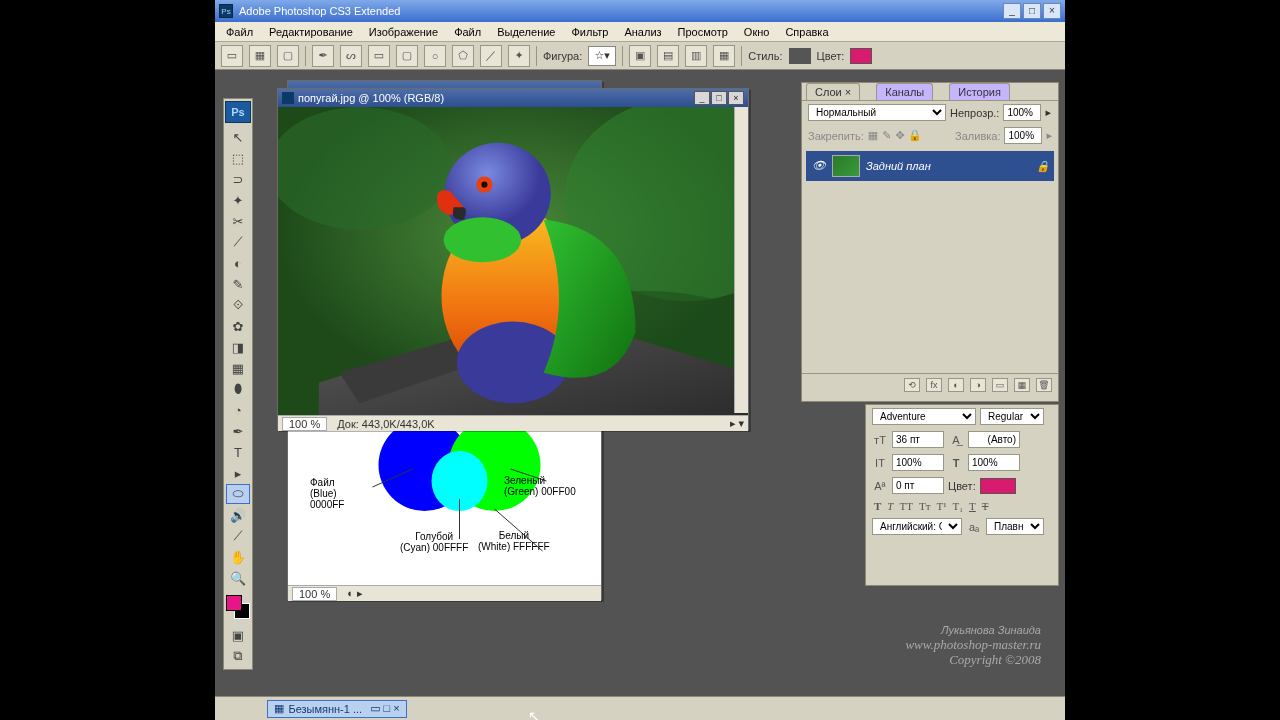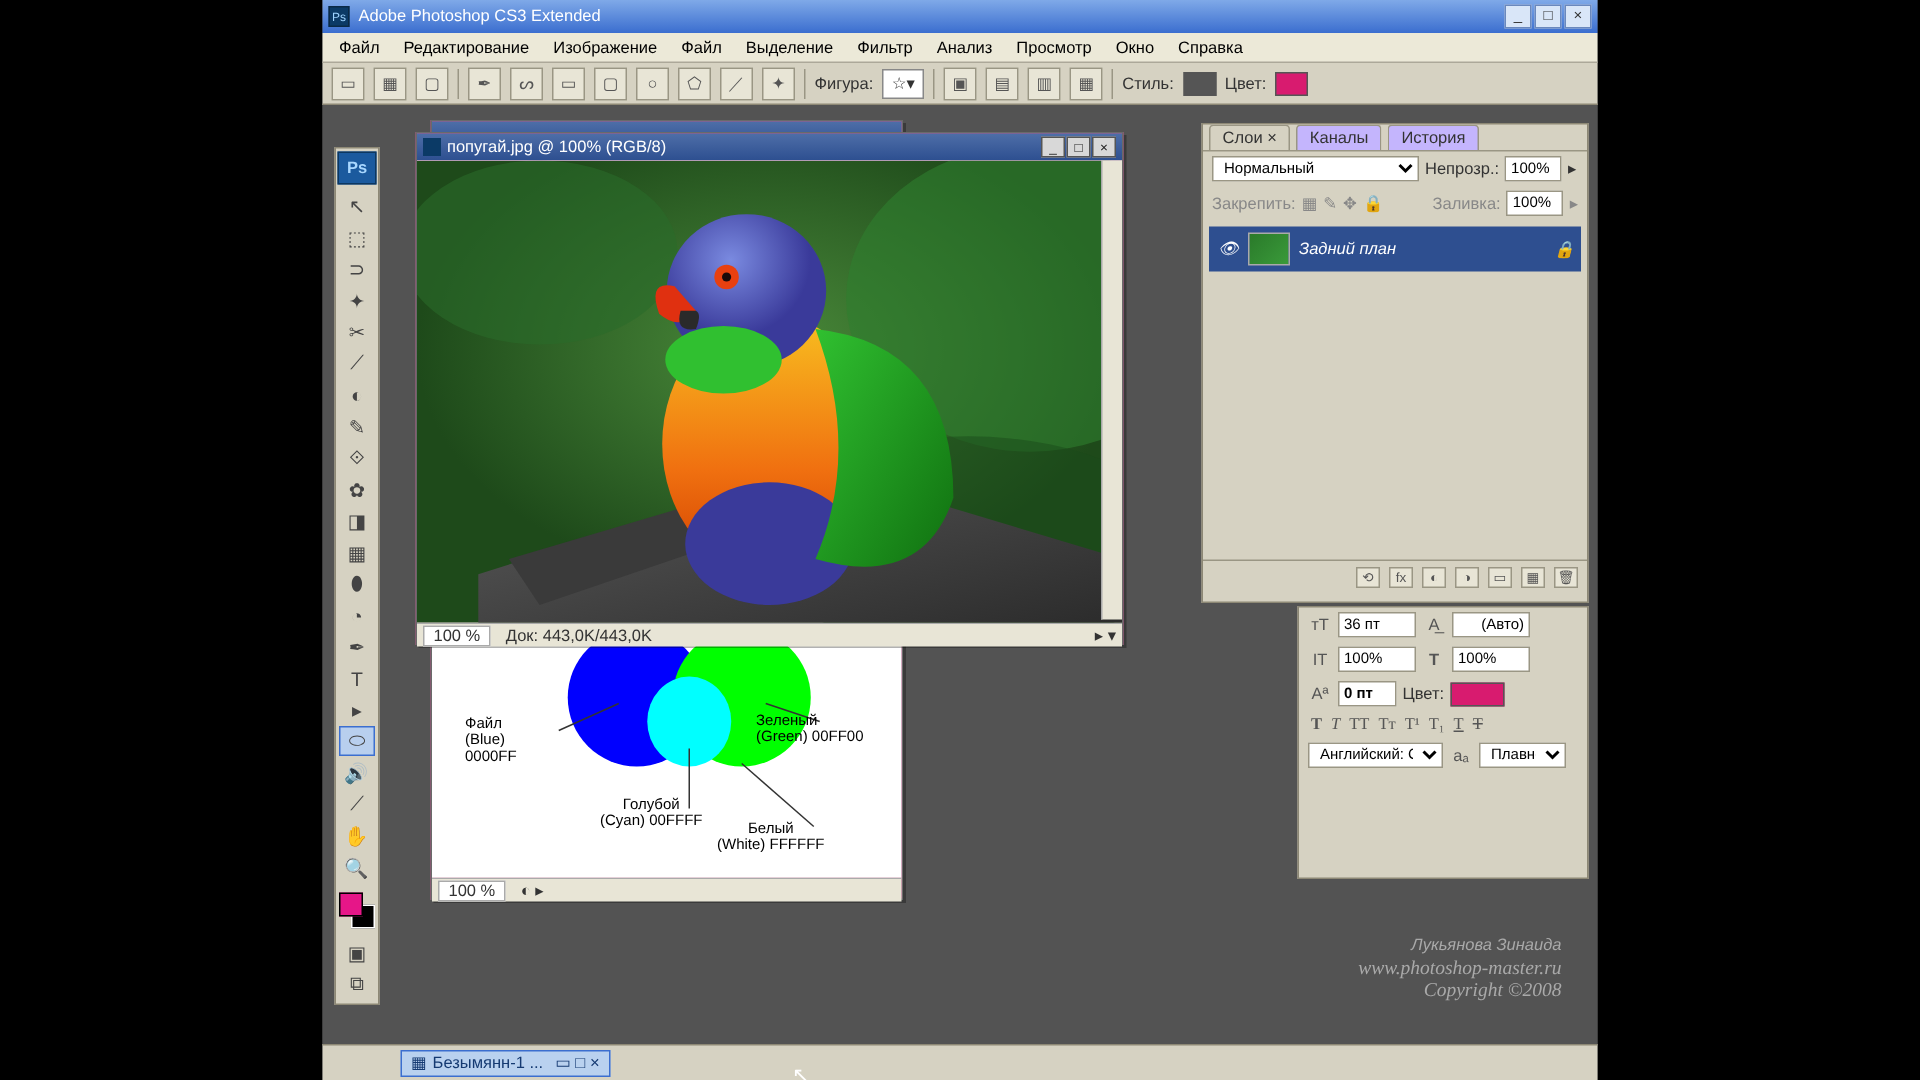--- a/index.html
+++ b/index.html
@@ -43,7 +43,7 @@
 .parrot-bg{position:absolute;inset:0}
 
 .panel{position:absolute;background:#d6d2c2;border:1px solid #8d8875;color:#333}
-.panel .tabs{display:flex;height:18px;align-items:flex-end;border-bottom:1px solid #9a9684;padding:0 4px;gap:4px}
+.panel .tabs{display:flex;height:18px;align-items:flex-end;border-bottom:1px solid #9a9684;padding:0 4px;gap:16px}
 .panel .tab{padding:2px 8px;background:#c4b5fd;border:1px solid #9a9684;border-bottom:none;font-size:11px;border-radius:3px 3px 0 0}
 .panel .tab.active{background:#d6d2c2}
 .panel .row{display:flex;align-items:center;padding:3px 6px;gap:4px;font-size:10px}

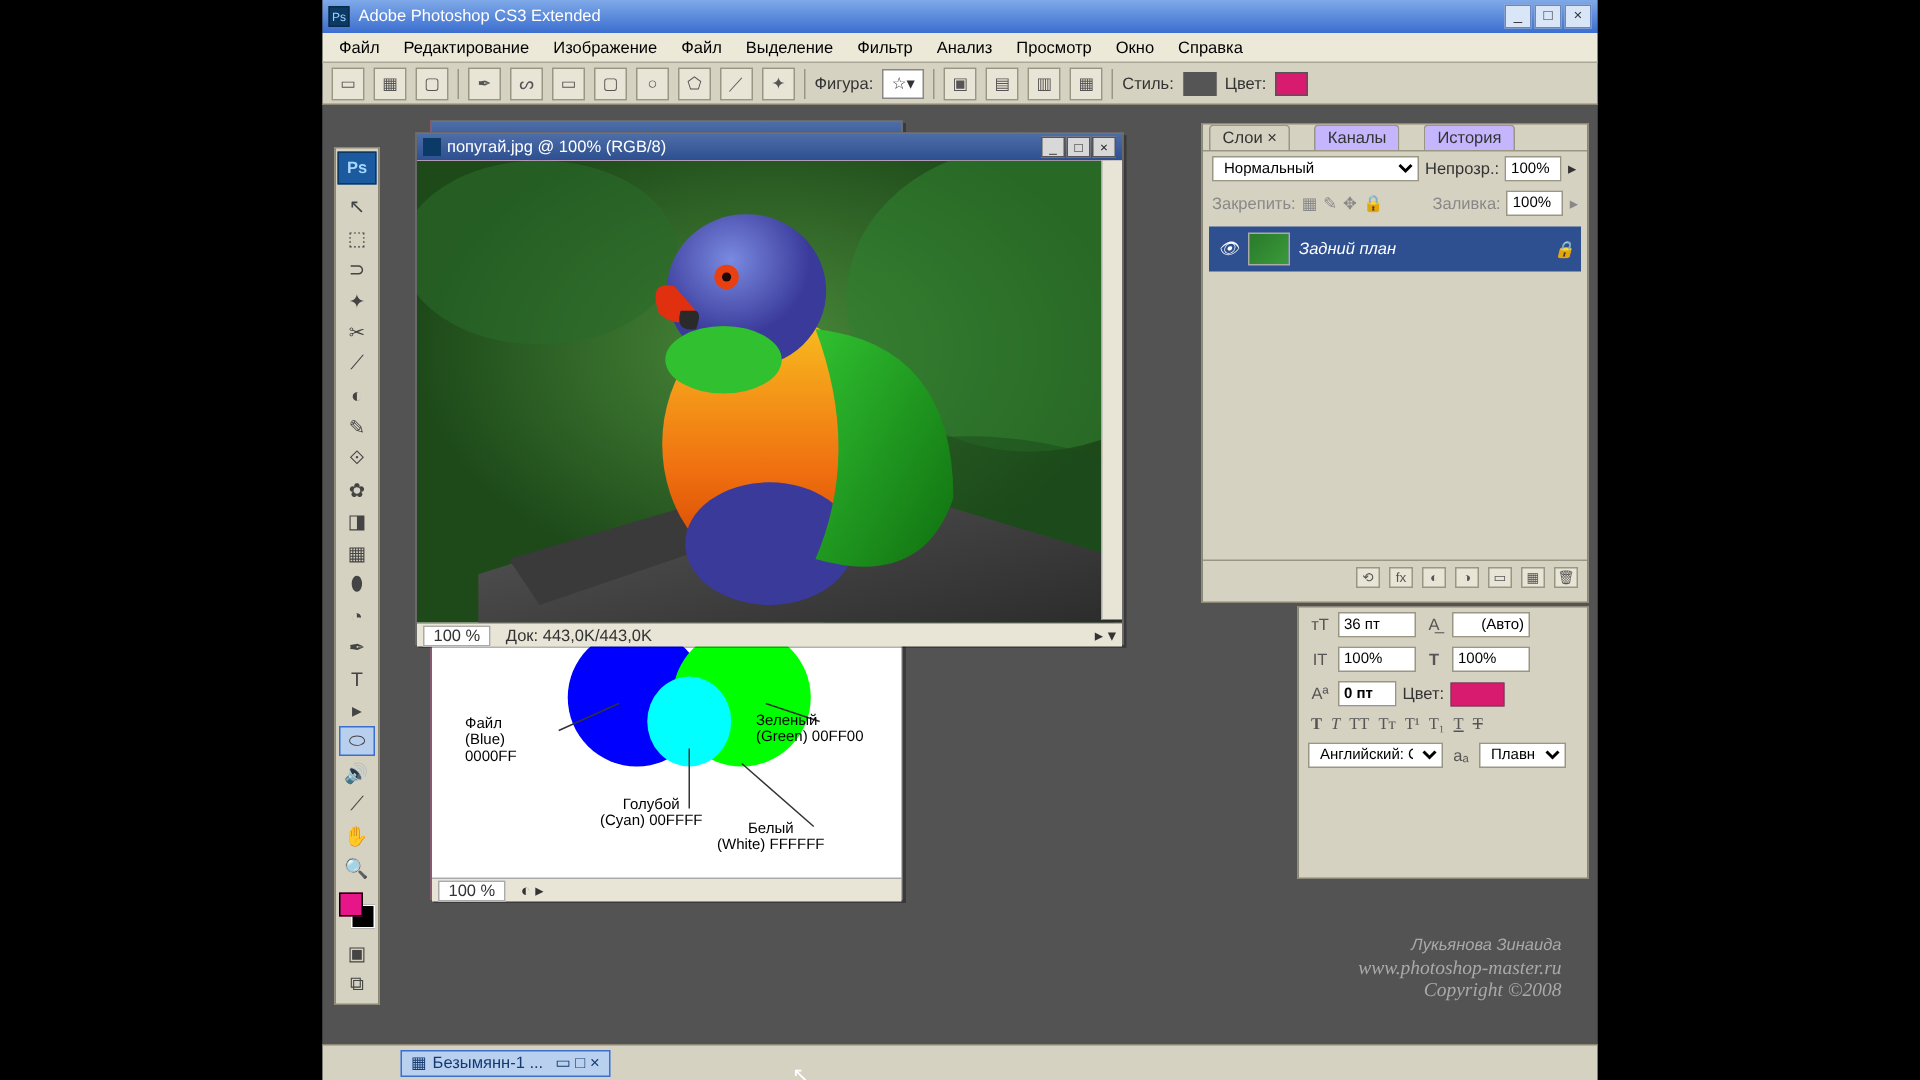--- a/index.html
+++ b/index.html
@@ -292,6 +292,10 @@
 
     <div class="panel char" style="right:6px;top:334px;width:194px;height:182px">
       <div class="row">
+        <select style="width:104px"><option>Adventure</option></select>
+        <select style="width:64px"><option>Regular</option></select>
+      </div>
+      <div class="row">
         <label>тТ</label>
         <input style="width: 52px;" value="36 пт">
         <label>А̲</label>

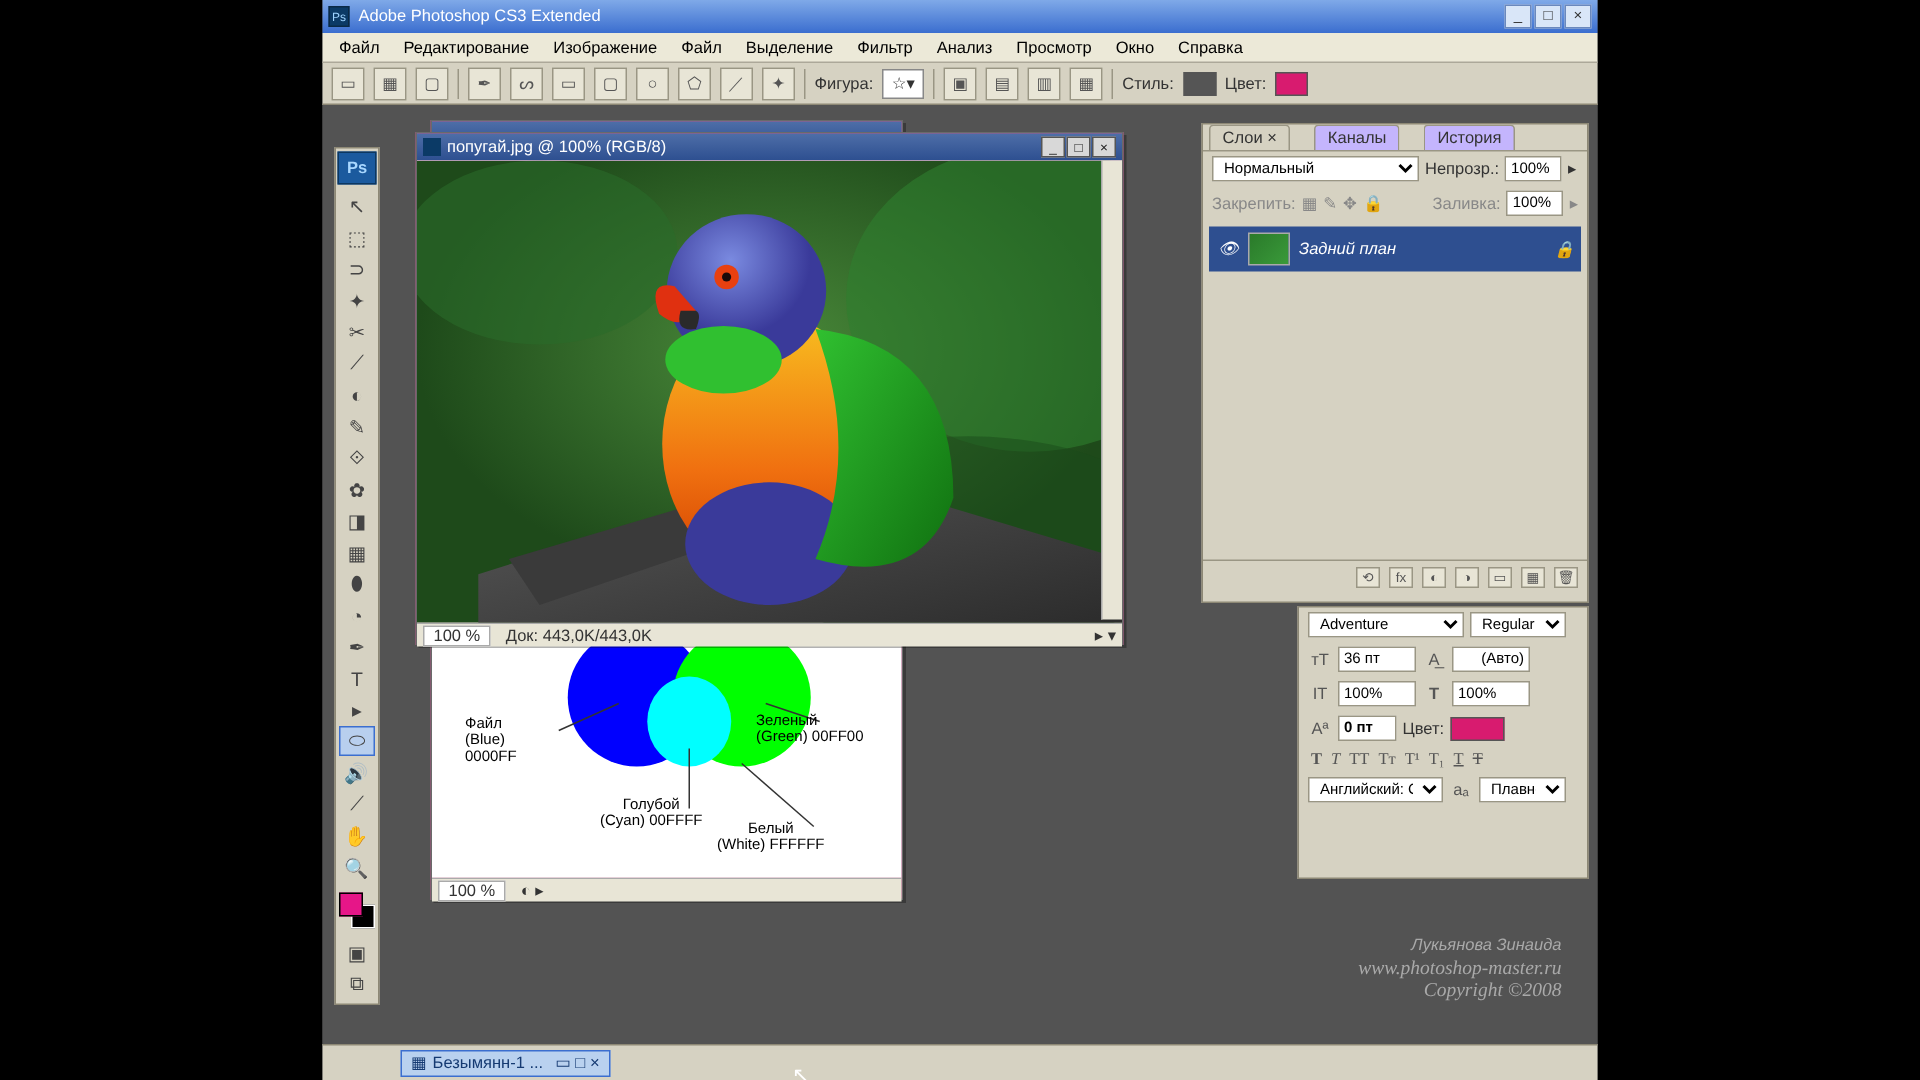--- a/index.html
+++ b/index.html
@@ -309,7 +309,7 @@
       </div>
       <div class="row">
         <label>Аª</label>
-        <input style="width: 39px; font-weight: bold;" value="0 пт">
+        <input style="width: 52px;" value="0 пт">
         <span>Цвет:</span>
         <div class="colorbox"></div>
       </div>

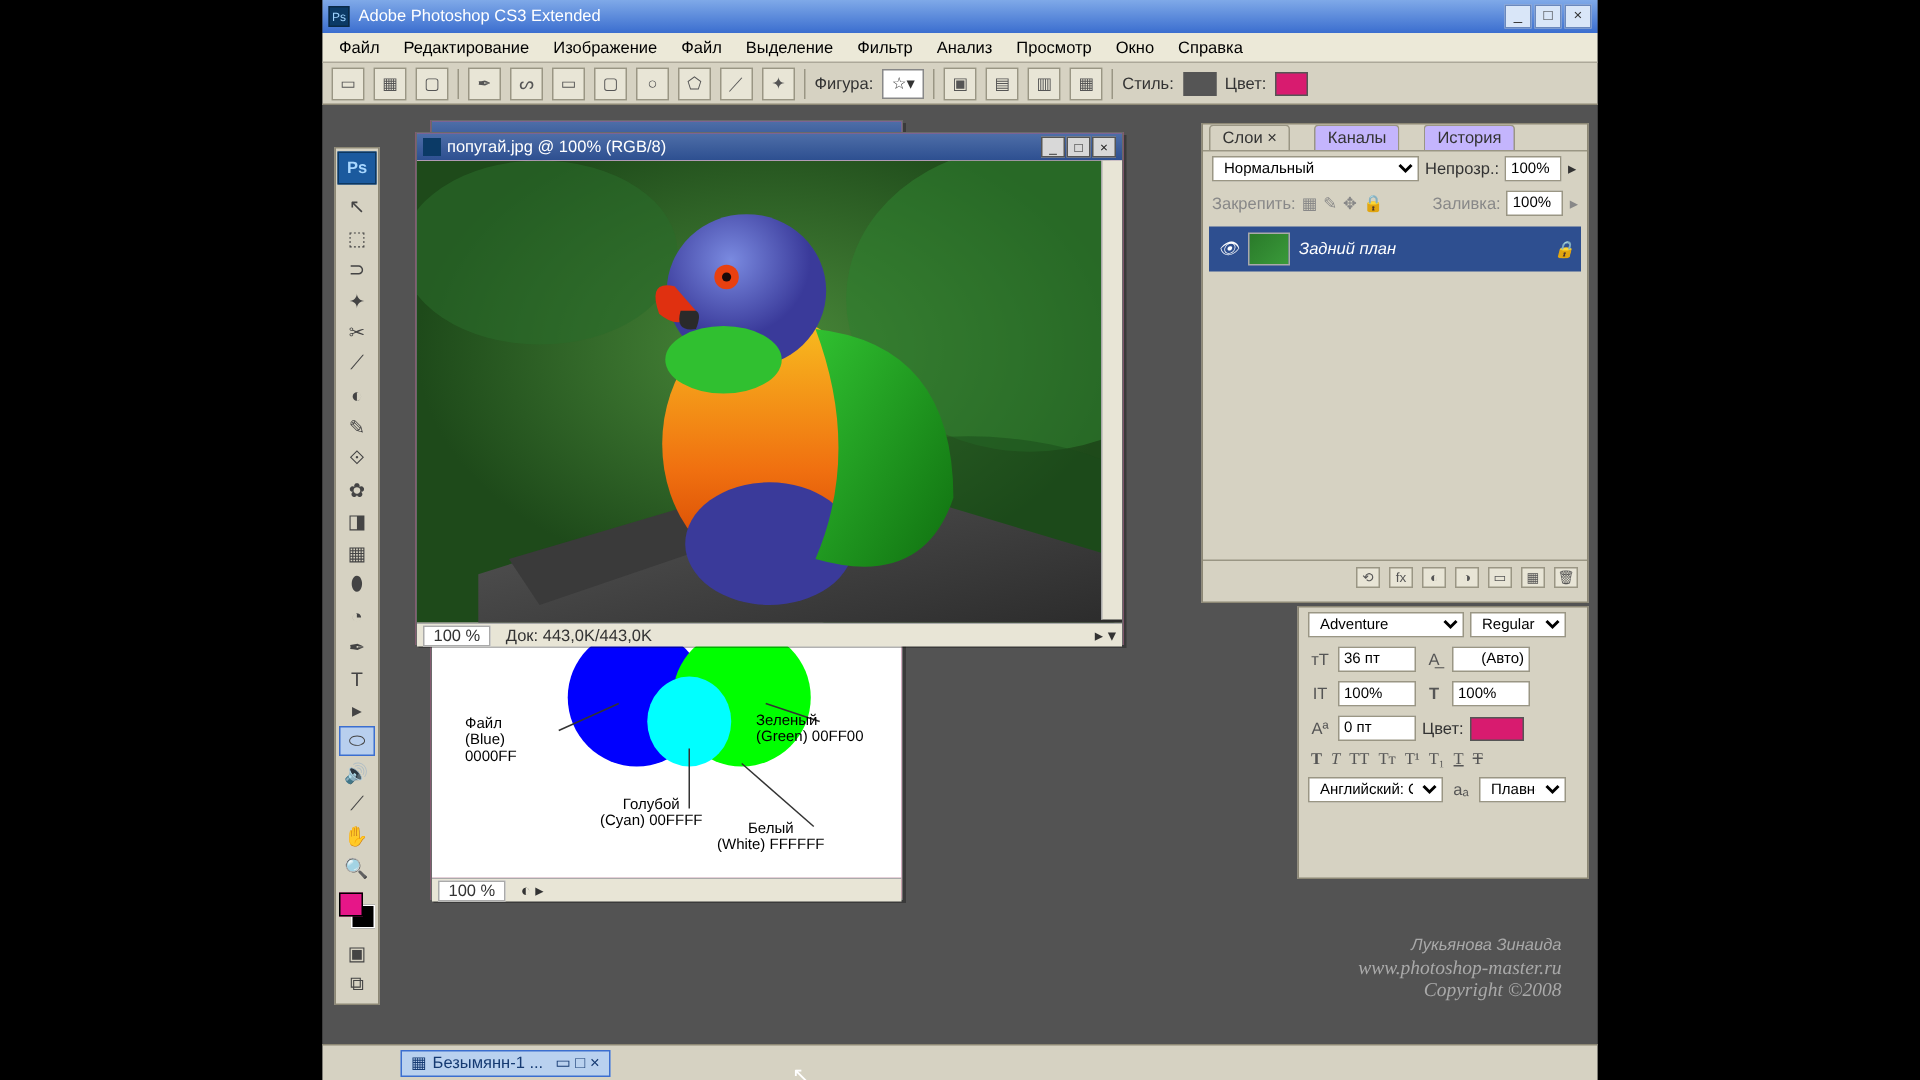--- a/index.html
+++ b/index.html
@@ -176,7 +176,7 @@
 (Green) 00FF00</div>
         <div style="position:absolute;left:112px;top:432px;font-size:10px;white-space:pre;text-align:center">Голубой
 (Cyan) 00FFFF</div>
-        <div style="position:absolute;left:190px;top:448px;font-size:10px;white-space:pre;text-align:center">Белый
+        <div style="position:absolute;left:190px;top:431px;font-size:10px;white-space:pre;text-align:center">Белый
 (White) FFFFFF</div>
       </div>
       <div class="status">

